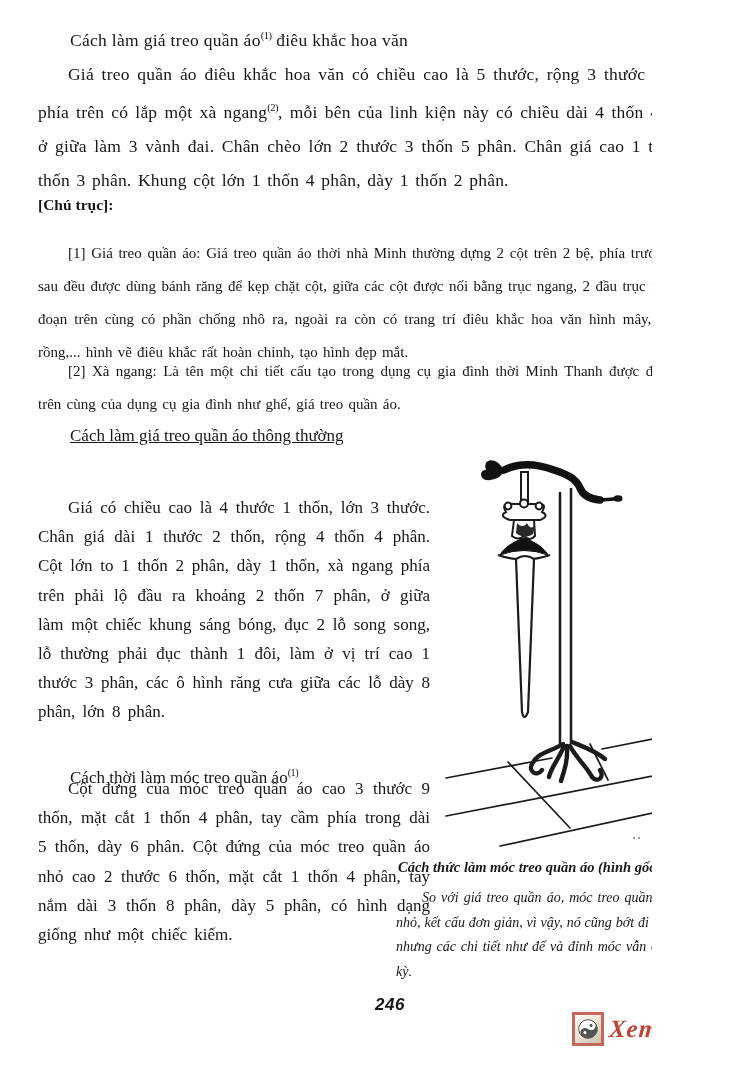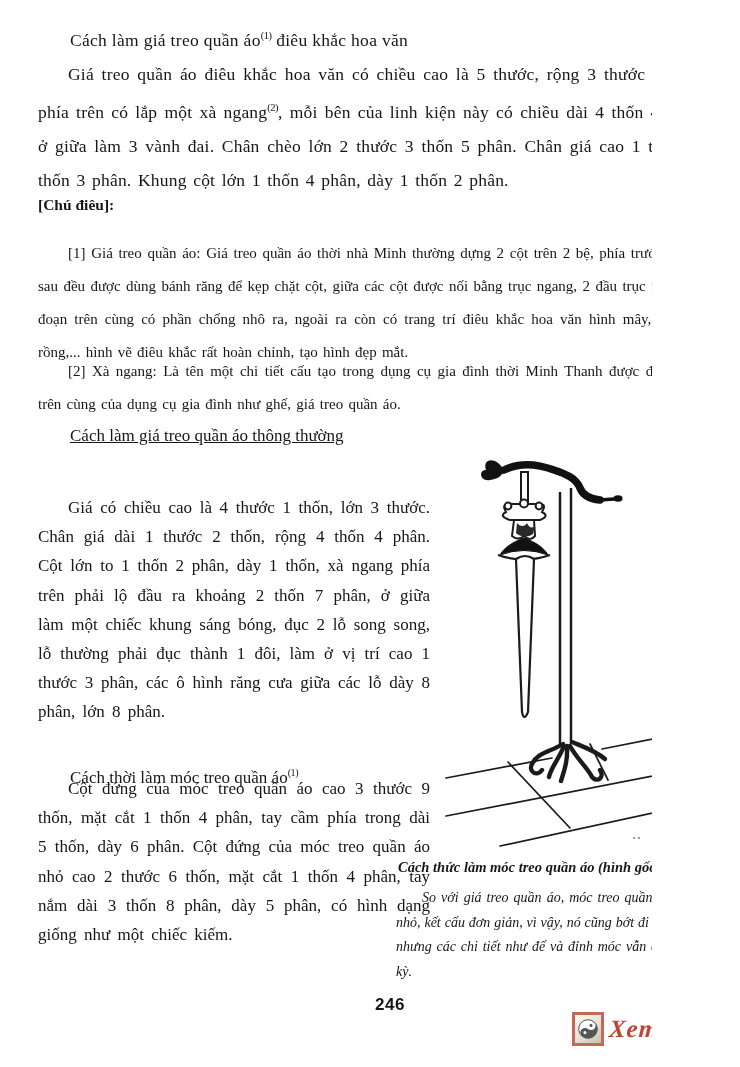--- a/index.html
+++ b/index.html
@@ -48,7 +48,7 @@
 
   <div class="abs intro just ind"><span>Giá treo quần áo điêu khắc hoa văn có chiều cao là 5 thước, rộng 3 thước 7 thốn, phía trên có lắp một xà ngang</span><sup class="fnref">(2)</sup><span>, mỗi bên của linh kiện này có chiều dài 4 thốn 4 phân, ở giữa làm 3 vành đai. Chân chèo lớn 2 thước 3 thốn 5 phân. Chân giá cao 1 thước 5 thốn 3 phân. Khung cột lớn 1 thốn 4 phân, dày 1 thốn 2 phân.</span></div>
 
-  <div class="abs notes-label">[Chú điêu]:</div>
+  <div class="abs notes-label">[Chú trục]:</div>
   <div class="abs note note1 just ind">[1] Giá treo quần áo: Giá treo quần áo thời nhà Minh thường dựng 2 cột trên 2 bệ, phía trước và phía sau đều được dùng bánh răng để kẹp chặt cột, giữa các cột được nối bằng trục ngang, 2 đầu trục ngang của đoạn trên cùng có phần chống nhô ra, ngoài ra còn có trang trí điêu khắc hoa văn hình mây, hình đầu rồng,... hình vẽ điêu khắc rất hoàn chỉnh, tạo hình đẹp mắt.</div>
   <div class="abs note note2 just ind">[2] Xà ngang: Là tên một chi tiết cấu tạo trong dụng cụ gia đình thời Minh Thanh được đặt ở đoạn trên cùng của dụng cụ gia đình như ghế, giá treo quần áo.</div>
 

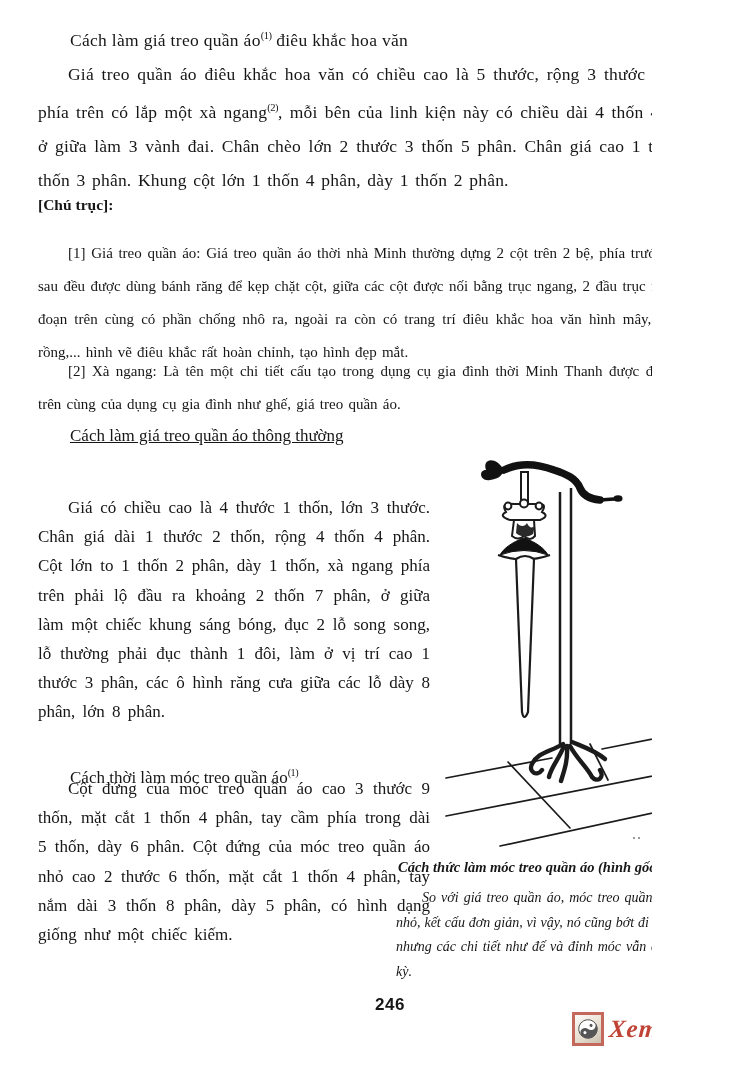--- a/index.html
+++ b/index.html
@@ -26,7 +26,7 @@
   .figcap{left:398px;top:859px;width:340px;font-size:14.5px;font-weight:bold;font-style:italic;}
   .figdesc{left:396px;top:886px;width:342px;font-size:14px;font-style:italic;line-height:24.6px;text-indent:26px;}
   .pagenum{left:340px;top:995px;width:100px;text-align:center;
-    font-family:"Liberation Sans",sans-serif;font-weight:bold;font-size:17px;letter-spacing:.5px;}
+    font-family:"Liberation Sans",sans-serif;font-weight:bold;font-size:17px;letter-spacing:.5px;font-style:italic;}
   .logo{left:572px;top:1012px;display:flex;align-items:center;gap:5px;}
   .logo-box{
     width:32px;height:34px;box-sizing:border-box;border:3px solid #c4685c;

